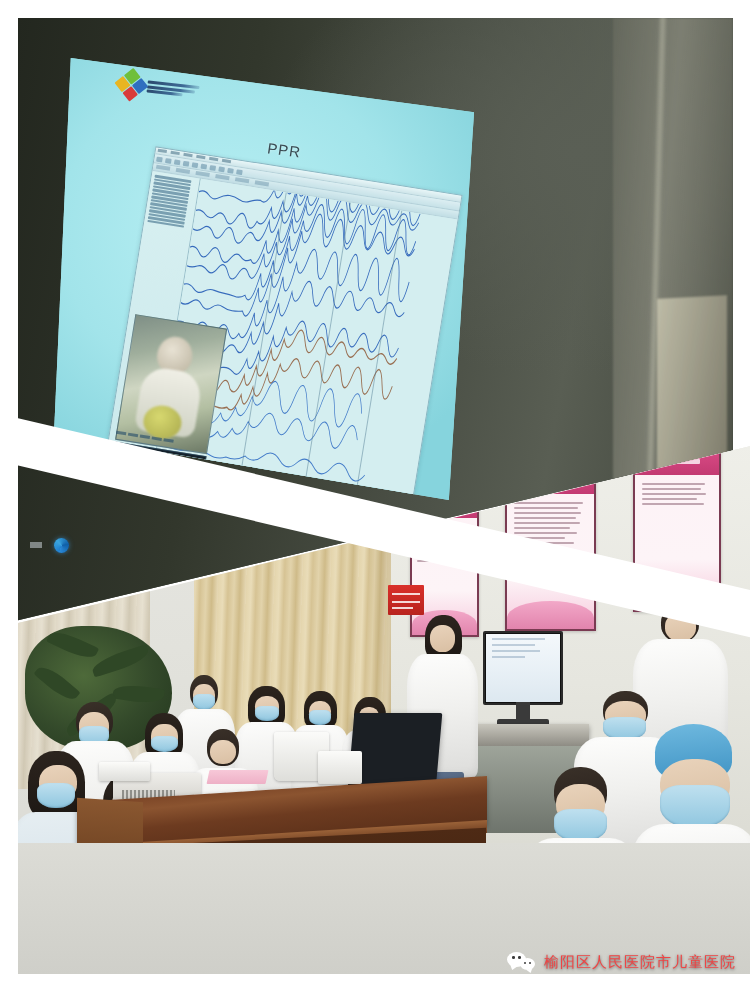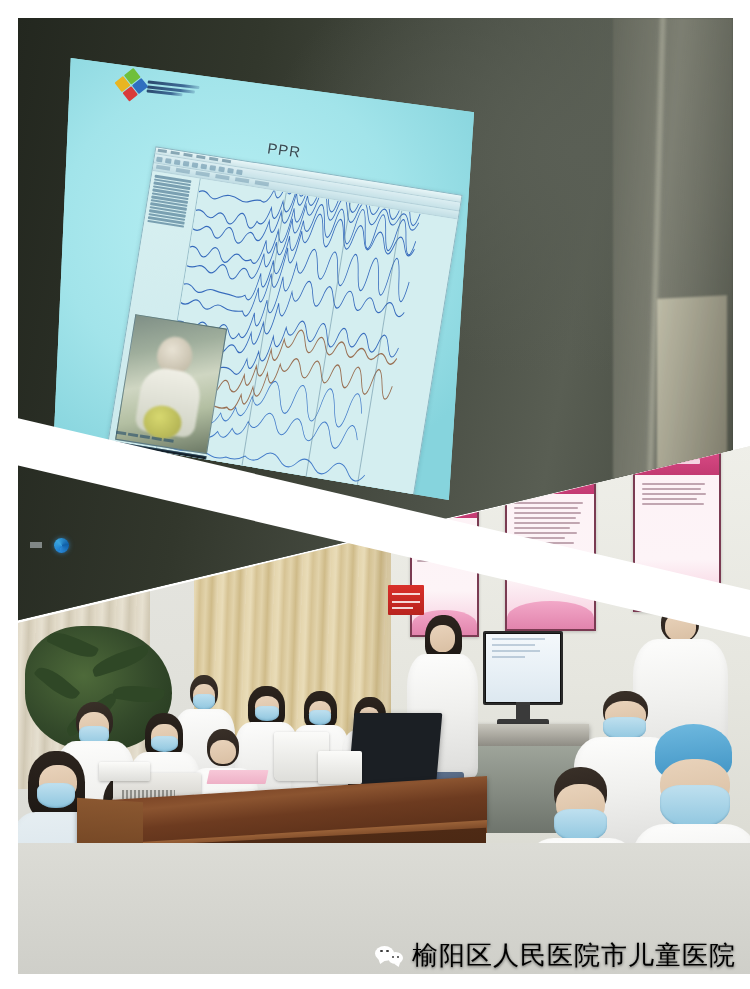--- a/index.html
+++ b/index.html
@@ -469,8 +469,8 @@
   .wechat-icon .d4 { right:4px; top:11px; width:2.2px; height:2.2px; }
   .wm-text {
     font-family:Liberation Sans, sans-serif;
-    font-size:26px;
-    color:#000000;
+    font-size:15px;
+    color:#ef4444;
     letter-spacing:1px;
     white-space:nowrap;
     font-weight:400;

